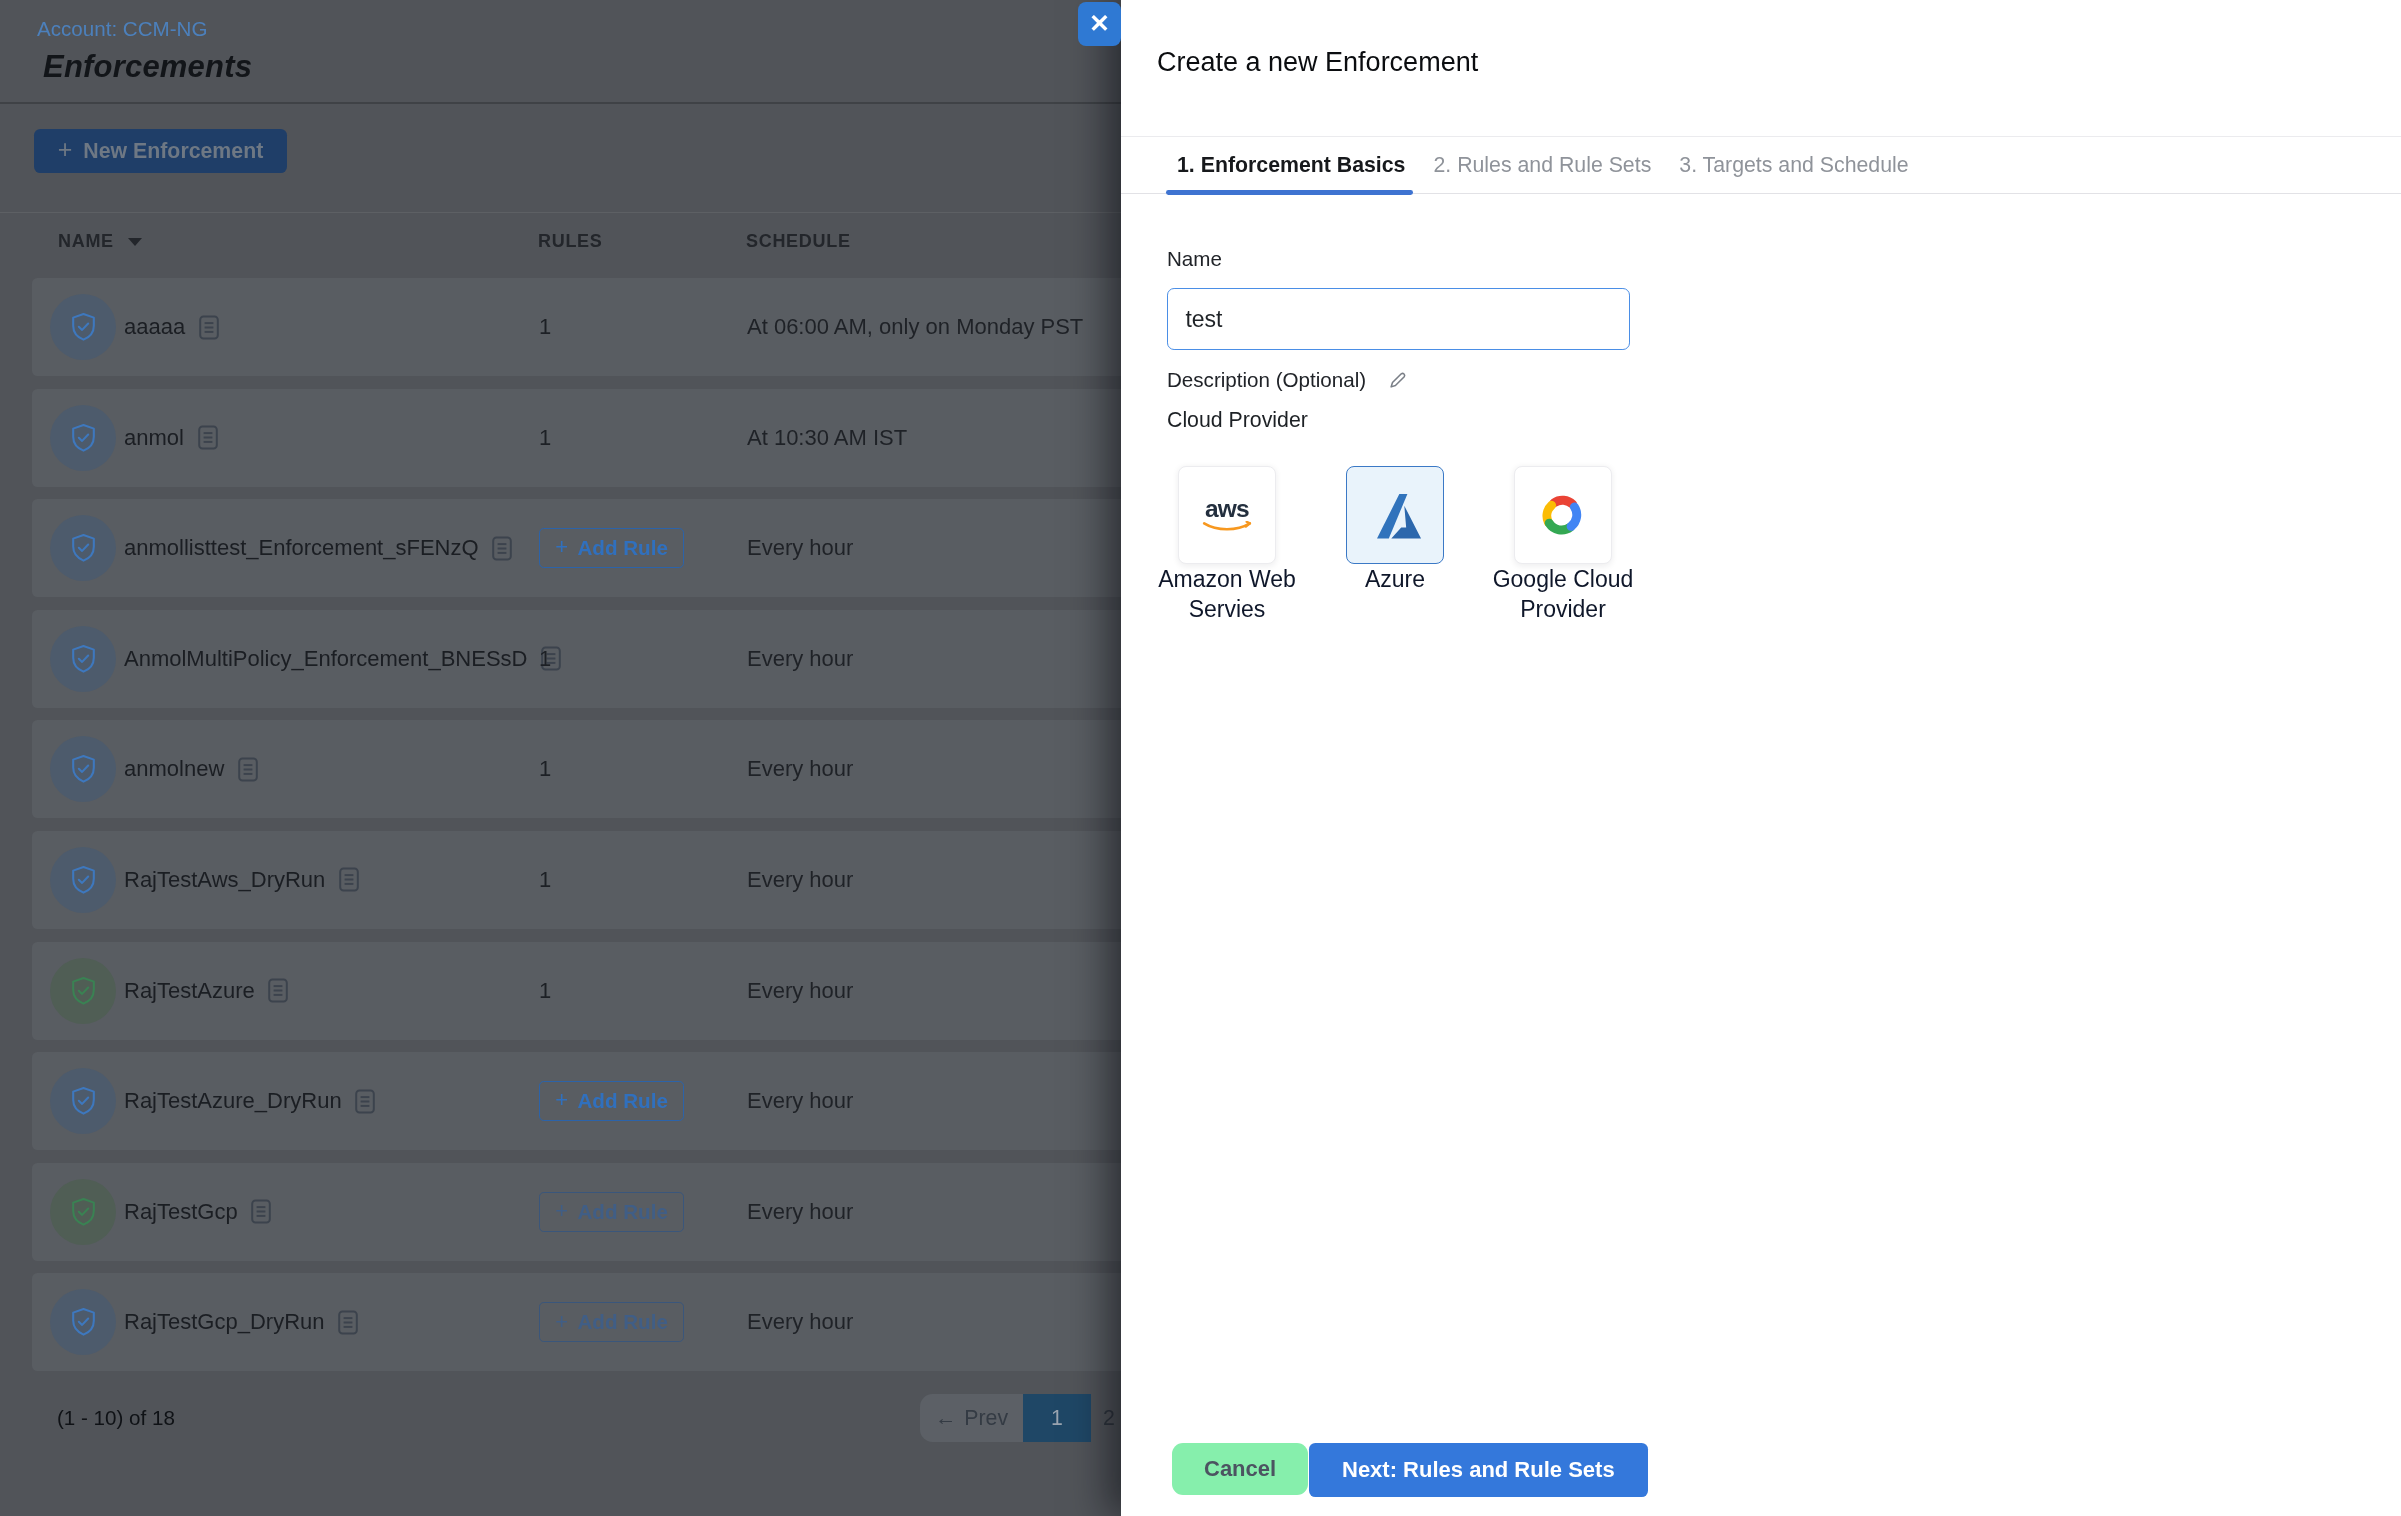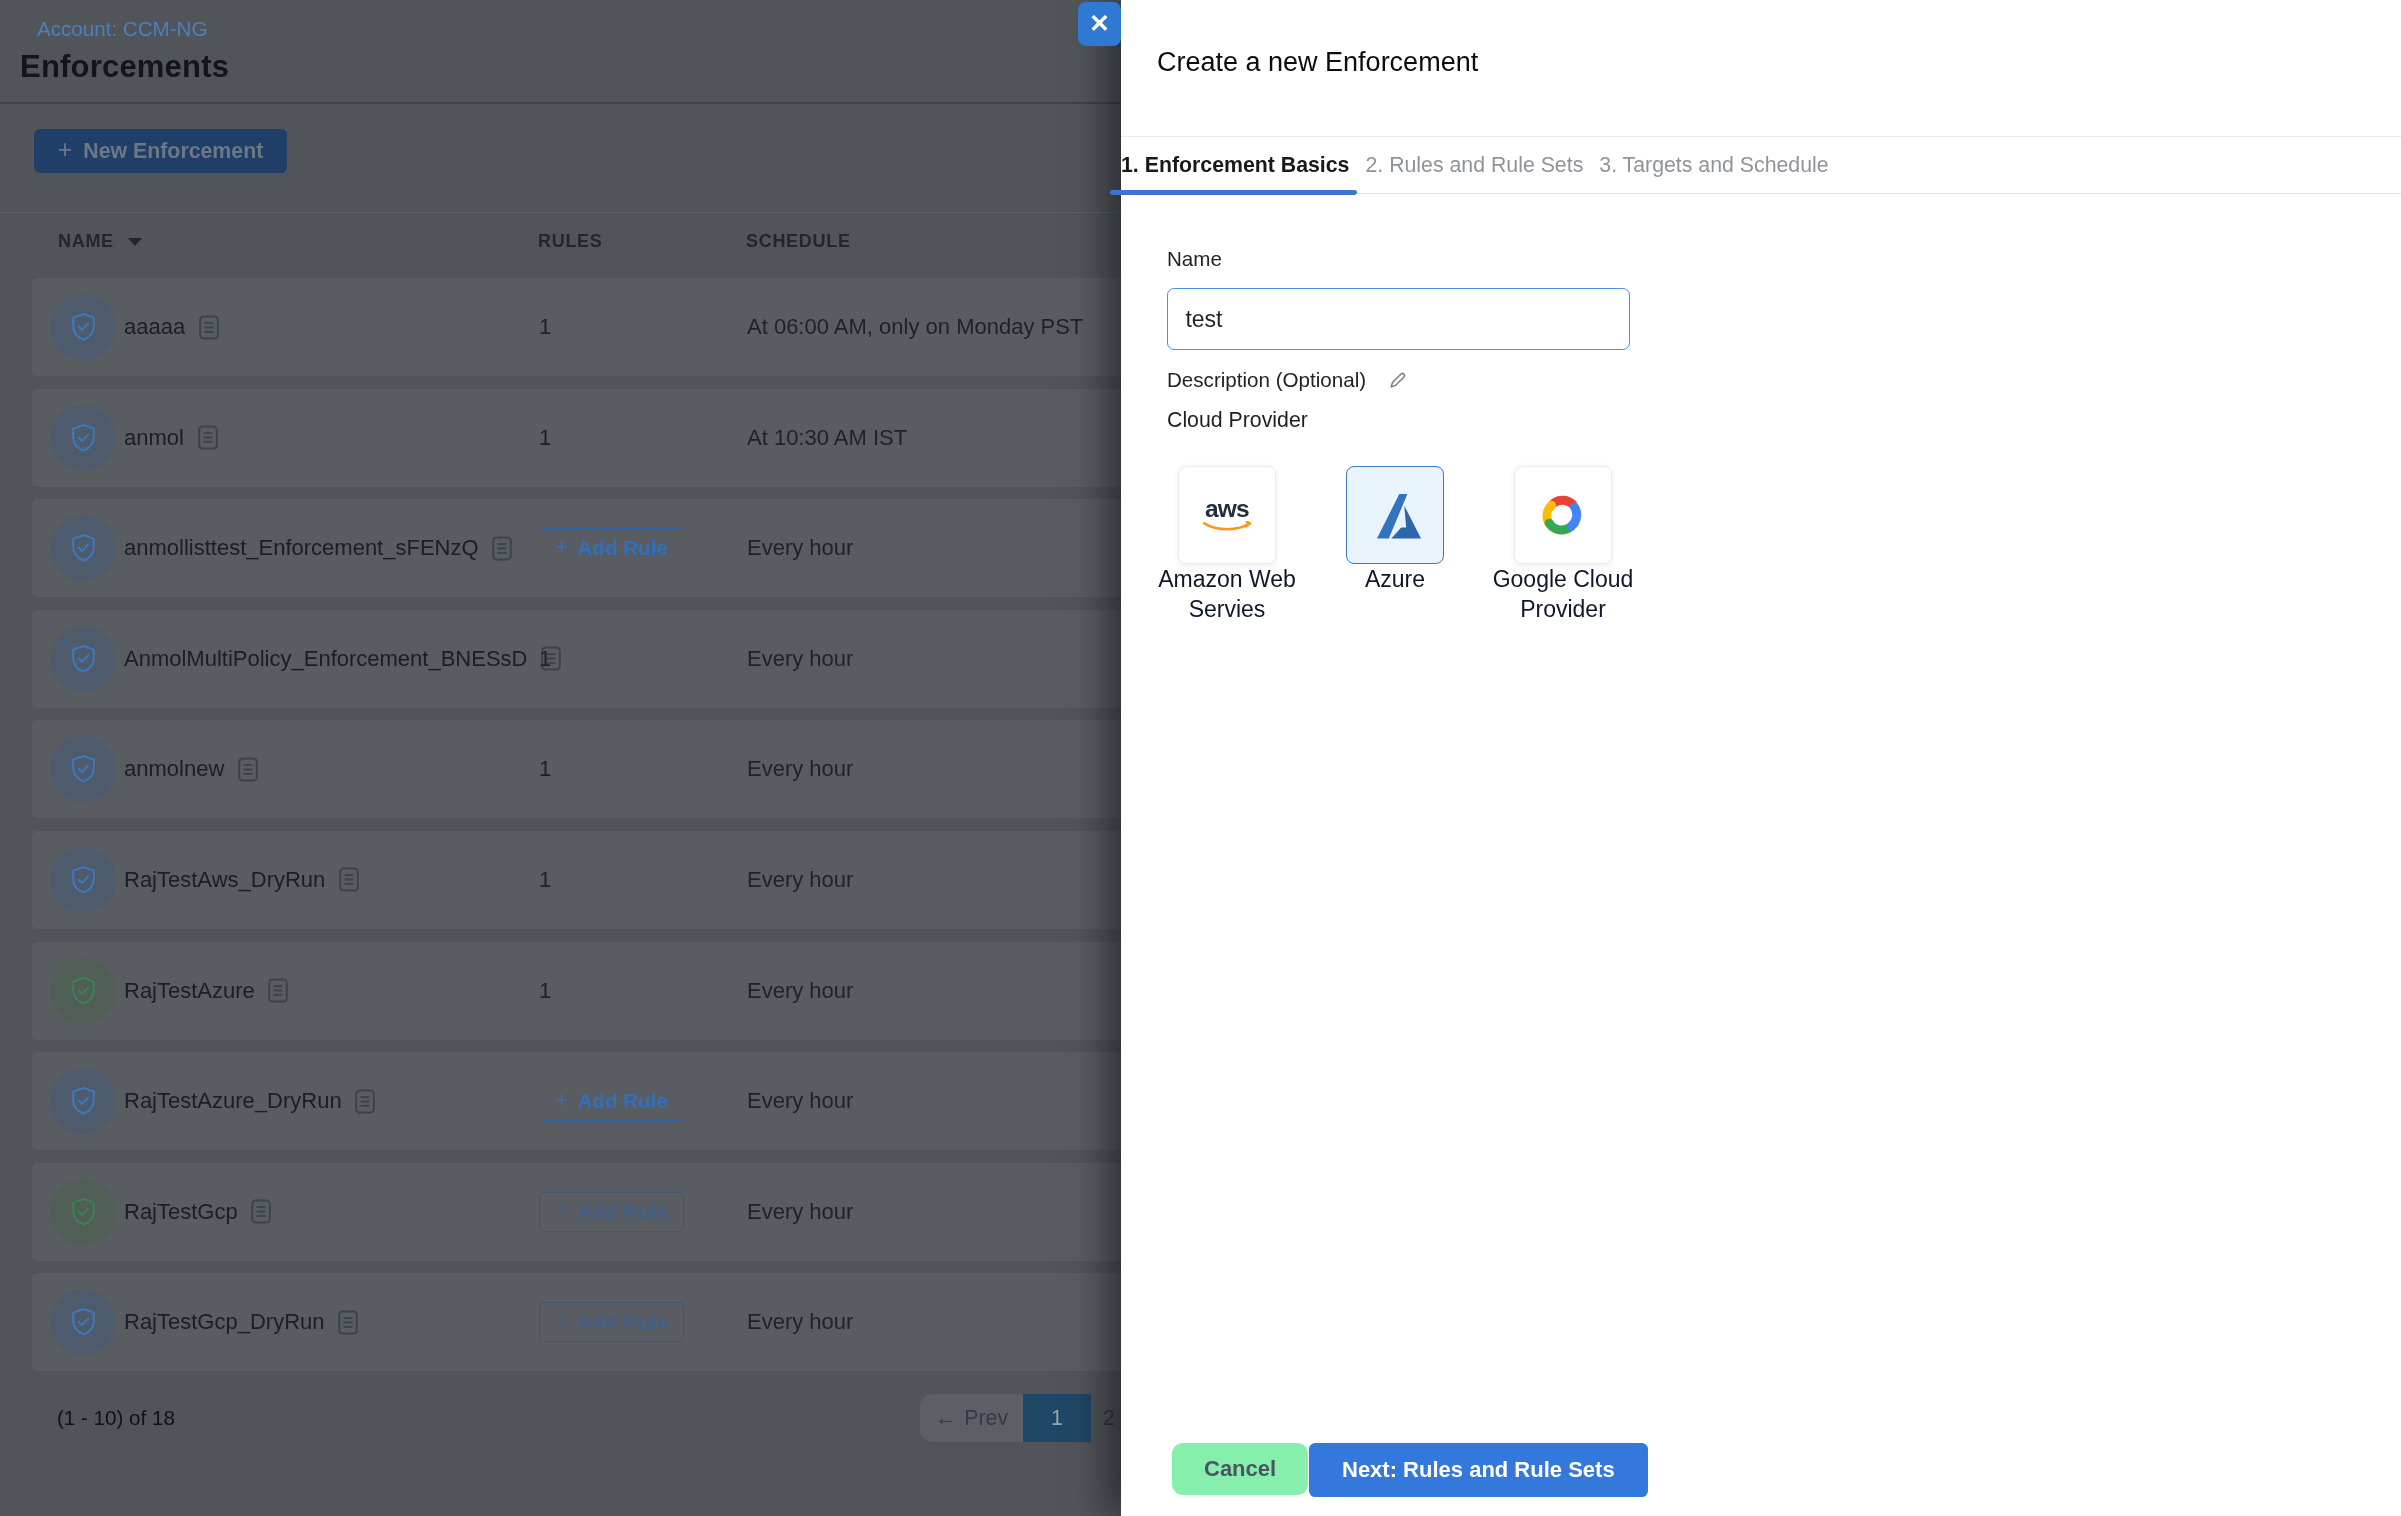--- a/index.html
+++ b/index.html
@@ -9,7 +9,7 @@
   
   .page { position:absolute; inset:0; }
   .breadcrumb { position:absolute; left:37px; top:17.4px; font-size:20.6px; color:#4C80BC; cursor:pointer; }
-  .page-title { position:absolute; left:20px; top:49px; font-size:31px; font-weight:700; color:#121519; letter-spacing:0.2px; }
+  .page-title { position:absolute; left:43px; top:49px; font-size:31px; font-weight:700; color:#121519; letter-spacing:0.2px;font-style:italic; }
   .title-divider { position:absolute; left:0; top:102px; width:100%; height:1.6px; background:#3F4246; }
 
   .new-enf-btn { position:absolute; left:34px; top:129px; width:253px; height:44px; border-radius:6.3px;

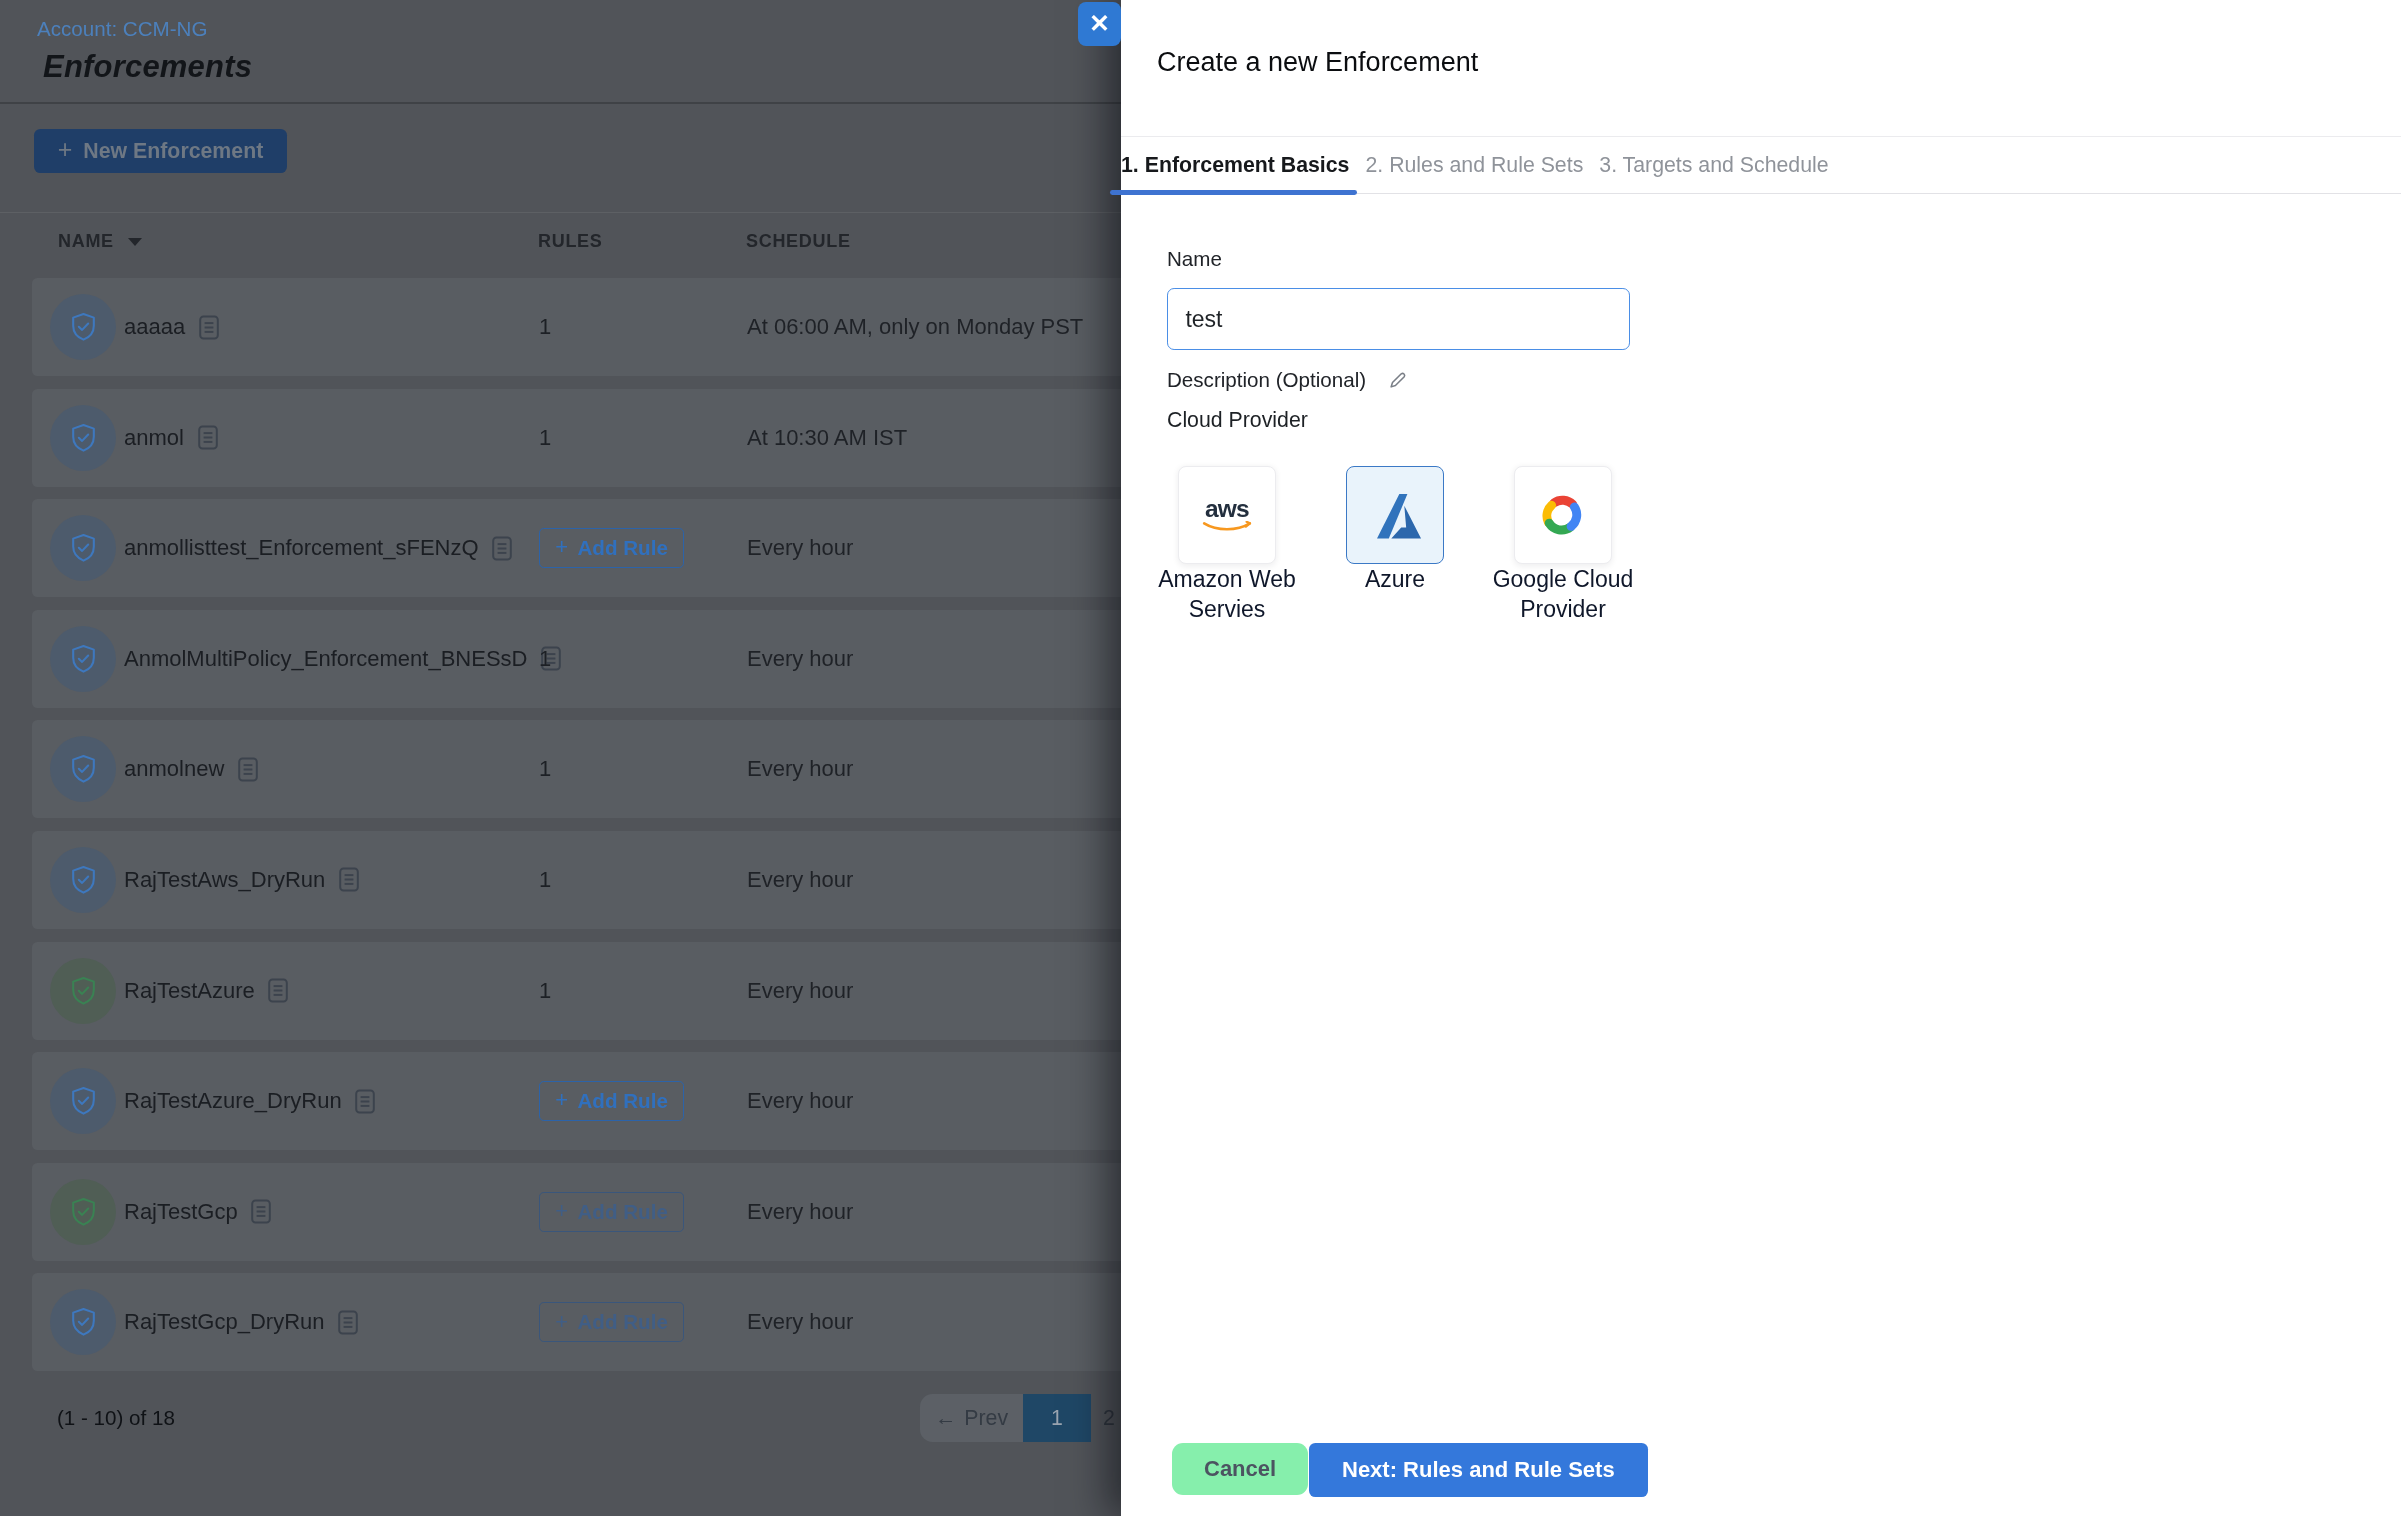--- a/index.html
+++ b/index.html
@@ -69,7 +69,7 @@
 
   .tabbar { position:absolute; left:0; top:136px; width:100%; height:58px;
     border-top:0.8px solid #EBEBEE; border-bottom:0.8px solid #E2E2E6;
-    display:flex; align-items:center; gap:16px; }
+    display:flex; align-items:center; padding-left:56px; gap:28px; }
   .tab { position:relative; height:100%; display:flex; align-items:center; font-size:21.3px; color:#8F939A; cursor:pointer; }
   .tab.active { color:#17191C; font-weight:700; }
   .tab.active::after { content:""; position:absolute; left:-11px; right:-8px; bottom:-1.6px; height:4.7px;

